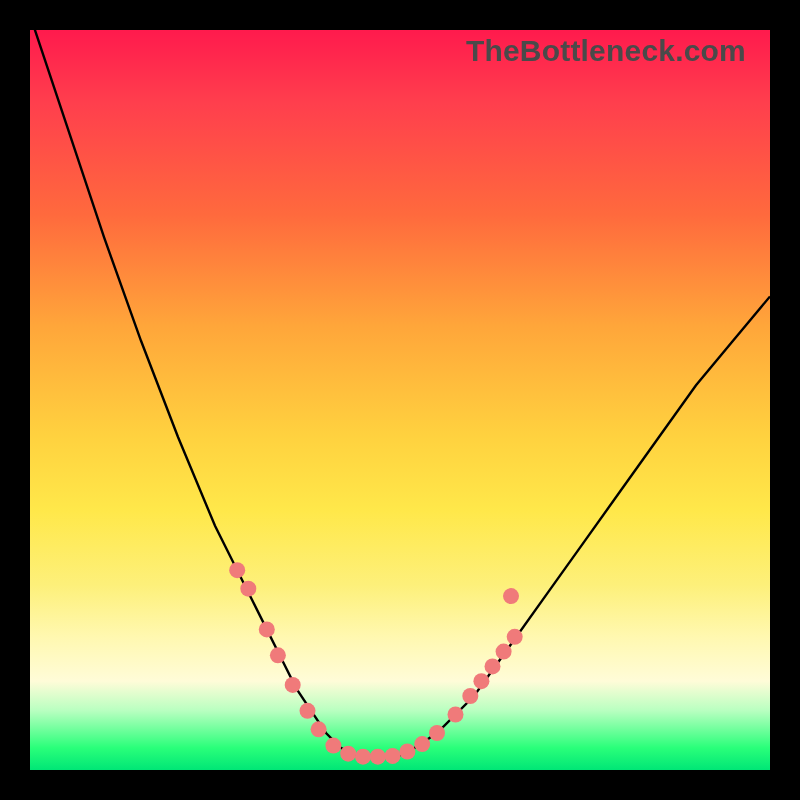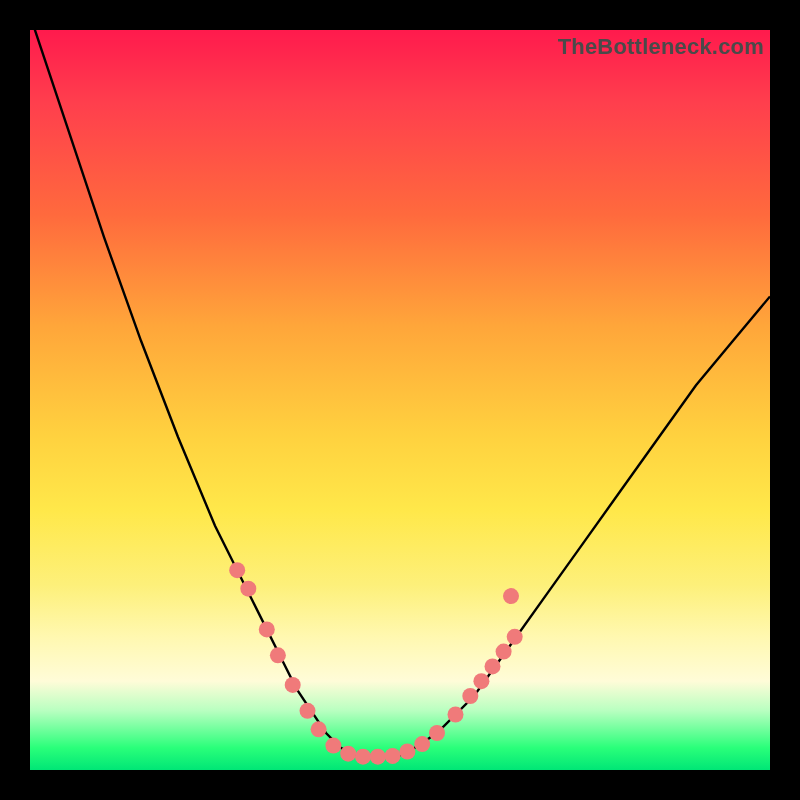--- a/index.html
+++ b/index.html
@@ -42,9 +42,9 @@
   .watermark {
     position: absolute;
     top: 4px;
-    right: 6px;
+    right: 24px;
     font-family: Arial, Helvetica, sans-serif;
-    font-size: 22px;
+    font-size: 30px;
     font-weight: 600;
     color: #4a4a4a;
     letter-spacing: 0.2px;

